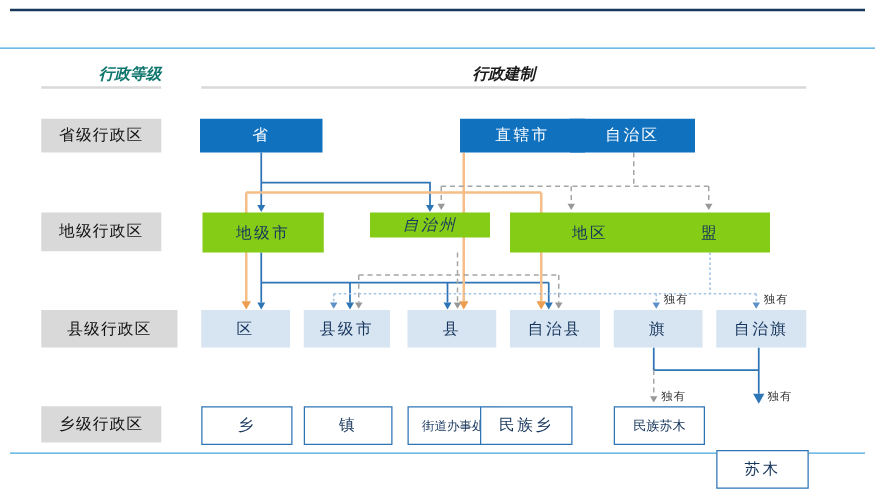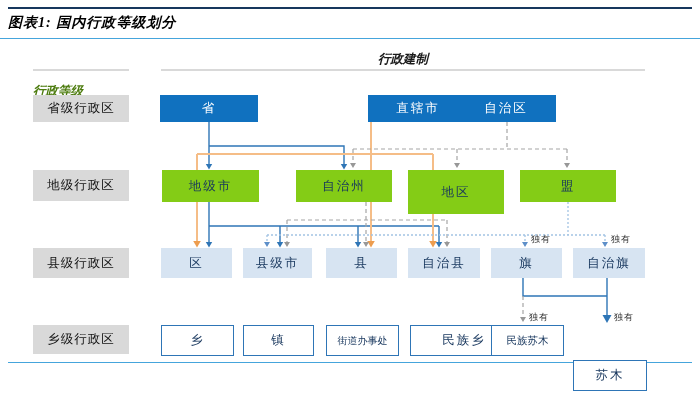--- a/index.html
+++ b/index.html
@@ -51,7 +51,6 @@
 
 <div id="canvas">
   <div id="top-rule" class="abs"></div>
-  <div id="page-title" class="abs">图表1: 国内行政等级划分</div>
   <div id="title-rule" class="abs"></div>
 
   <div id="hdr-left" class="abs">行政等级</div>

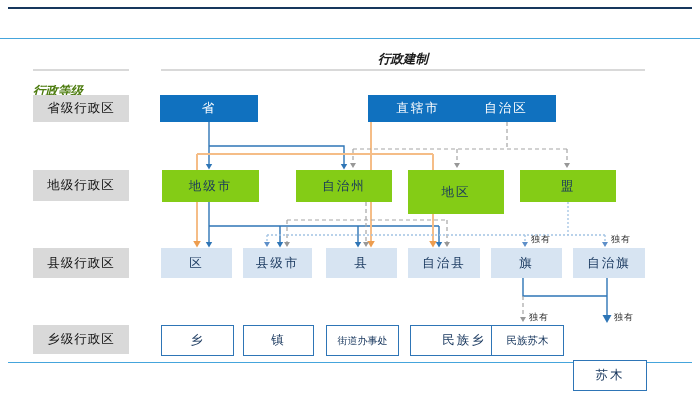--- a/index.html
+++ b/index.html
@@ -14,8 +14,8 @@
     color:#000;letter-spacing:1px;white-space:nowrap;
   }
   #title-rule{left:0px;top:38px;width:700px;height:1px;background:#45a5dc;}
-  #hdr-left{left:33px;top:51px;width:96px;text-align:left;
-    font:italic bold 12.5px "Liberation Serif", serif;color:#4d7c0f;margin-top:32px;}
+  #hdr-left{left:33px;top:51px;width:96px;text-align:right;
+    font:italic bold 12.5px "Liberation Serif", serif;color:#0f766e;}
   #hdr-right{left:161px;top:51px;width:484px;text-align:center;
     font:italic bold 12.5px "Liberation Serif", serif;color:#1a1a1a;}
   #hdr-left-rule{left:33px;top:69px;width:96px;height:2px;background:#d9d9d9;}

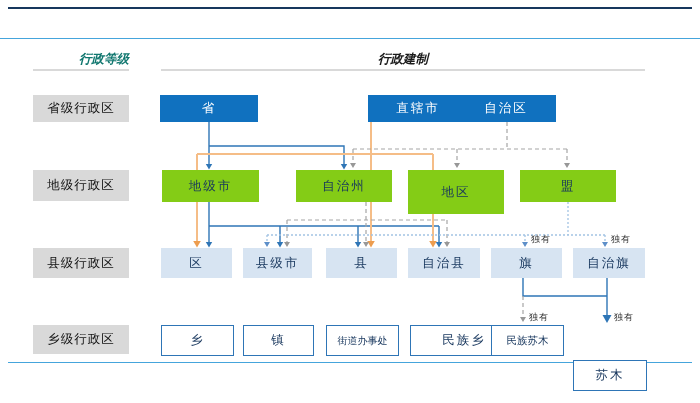--- a/index.html
+++ b/index.html
@@ -117,7 +117,7 @@
       <div class="diagram-node node-s1" style="position: absolute; left: 456px; top: 95px; width: 100px; height: 27px;">自治区</div>
       <div class="level-label" style="position: absolute; left: 33px; top: 170px; width: 96px; height: 31px;">地级行政区</div>
       <div class="diagram-node node-s2" style="position: absolute; left: 162px; top: 170px; width: 97px; height: 32px;">地级市</div>
-      <div class="diagram-node node-s2" style="position: absolute; left: 296px; top: 170px; width: 96px; height: 32px;">自治州</div>
+      <div class="diagram-node node-s2" style="position: absolute; left: 296px; top: 170px; width: 96px; height: 20px; font-style: italic;">自治州</div>
       <div class="diagram-node node-s2" style="position: absolute; left: 408px; top: 170px; width: 96px; height: 44px;">地区</div>
       <div class="diagram-node node-s2" style="position: absolute; left: 520px; top: 170px; width: 96px; height: 32px;">盟</div>
       <div class="level-label" style="position: absolute; left: 33px; top: 248px; width: 96px; height: 30px;">县级行政区</div>

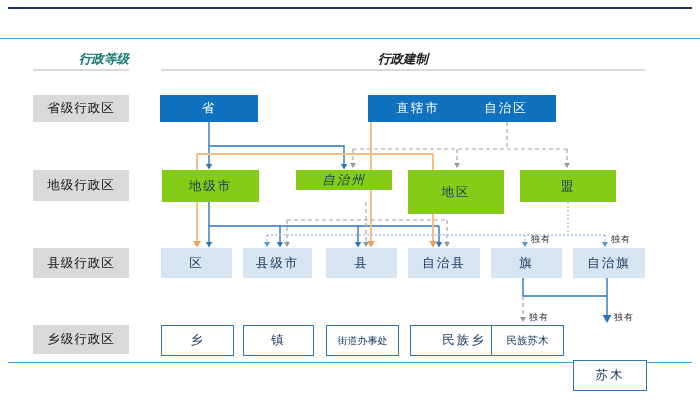--- a/index.html
+++ b/index.html
@@ -118,7 +118,7 @@
       <div class="level-label" style="position: absolute; left: 33px; top: 170px; width: 96px; height: 31px;">地级行政区</div>
       <div class="diagram-node node-s2" style="position: absolute; left: 162px; top: 170px; width: 97px; height: 32px;">地级市</div>
       <div class="diagram-node node-s2" style="position: absolute; left: 296px; top: 170px; width: 96px; height: 20px; font-style: italic;">自治州</div>
-      <div class="diagram-node node-s2" style="position: absolute; left: 408px; top: 170px; width: 96px; height: 44px;">地区</div>
+      <div class="diagram-node node-s2" style="position: absolute; left: 408px; top: 170px; width: 96px; height: 32px; padding-left: 16px;">地区</div>
       <div class="diagram-node node-s2" style="position: absolute; left: 520px; top: 170px; width: 96px; height: 32px;">盟</div>
       <div class="level-label" style="position: absolute; left: 33px; top: 248px; width: 96px; height: 30px;">县级行政区</div>
       <div class="diagram-node node-s3" style="position: absolute; left: 161px; top: 248px; width: 71px; height: 30px;">区</div>

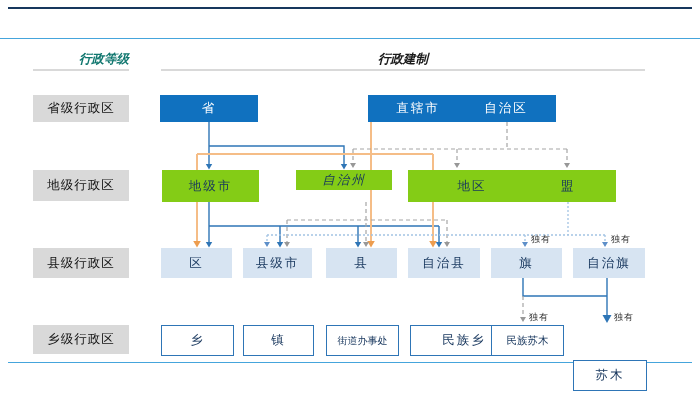--- a/index.html
+++ b/index.html
@@ -120,7 +120,7 @@
       <div class="diagram-node node-s2" style="position: absolute; left: 296px; top: 170px; width: 96px; height: 20px; font-style: italic;">自治州</div>
       <div class="diagram-node node-s2" style="position: absolute; left: 408px; top: 170px; width: 96px; height: 32px; padding-left: 16px;">地区</div>
       <div class="diagram-node node-s2" style="position: absolute; left: 520px; top: 170px; width: 96px; height: 32px;">盟</div>
-      <div class="level-label" style="position: absolute; left: 33px; top: 248px; width: 96px; height: 30px;">县级行政区</div>
+      <div class="level-label" style="position: absolute; left: 33px; top: 248px; width: 109px; height: 30px;">县级行政区</div>
       <div class="diagram-node node-s3" style="position: absolute; left: 161px; top: 248px; width: 71px; height: 30px;">区</div>
       <div class="diagram-node node-s3" style="position: absolute; left: 243px; top: 248px; width: 69px; height: 30px;">县级市</div>
       <div class="diagram-node node-s3" style="position: absolute; left: 326px; top: 248px; width: 71px; height: 30px;">县</div>

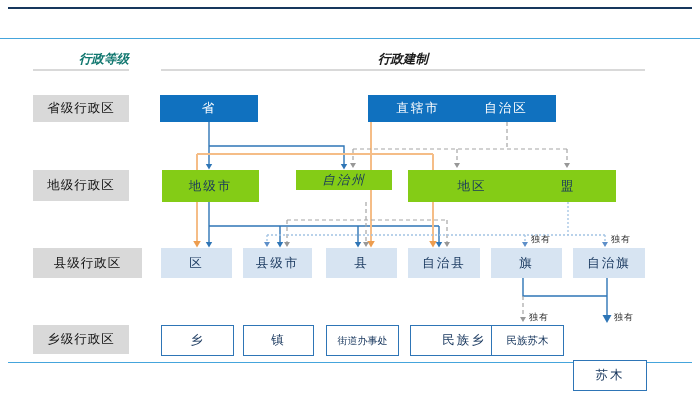--- a/index.html
+++ b/index.html
@@ -131,7 +131,7 @@
       <div class="diagram-node node-s4" style="position: absolute; left: 161px; top: 325px; width: 71px; height: 29px;">乡</div>
       <div class="diagram-node node-s4" style="position: absolute; left: 243px; top: 325px; width: 69px; height: 29px;">镇</div>
       <div class="diagram-node node-s4" style="font-size: 10px; letter-spacing: 0px; position: absolute; left: 326px; top: 325px; width: 71px; height: 29px;">街道办事处</div>
-      <div class="diagram-node node-s4" style="position: absolute; left: 410px; top: 325px; width: 72px; height: 29px; padding-left: 17px;">民族乡</div>
+      <div class="diagram-node node-s4" style="position: absolute; left: 384px; top: 325px; width: 72px; height: 29px;">民族乡</div>
       <div class="diagram-node node-s4" style="font-size: 10.5px; letter-spacing: 0px; position: absolute; left: 491px; top: 325px; width: 71px; height: 29px;">民族苏木</div>
       <div class="diagram-node node-s4" style="position: absolute; left: 573px; top: 325px; width: 72px; height: 29px; margin-top: 35px;">苏木</div>
     </div>

